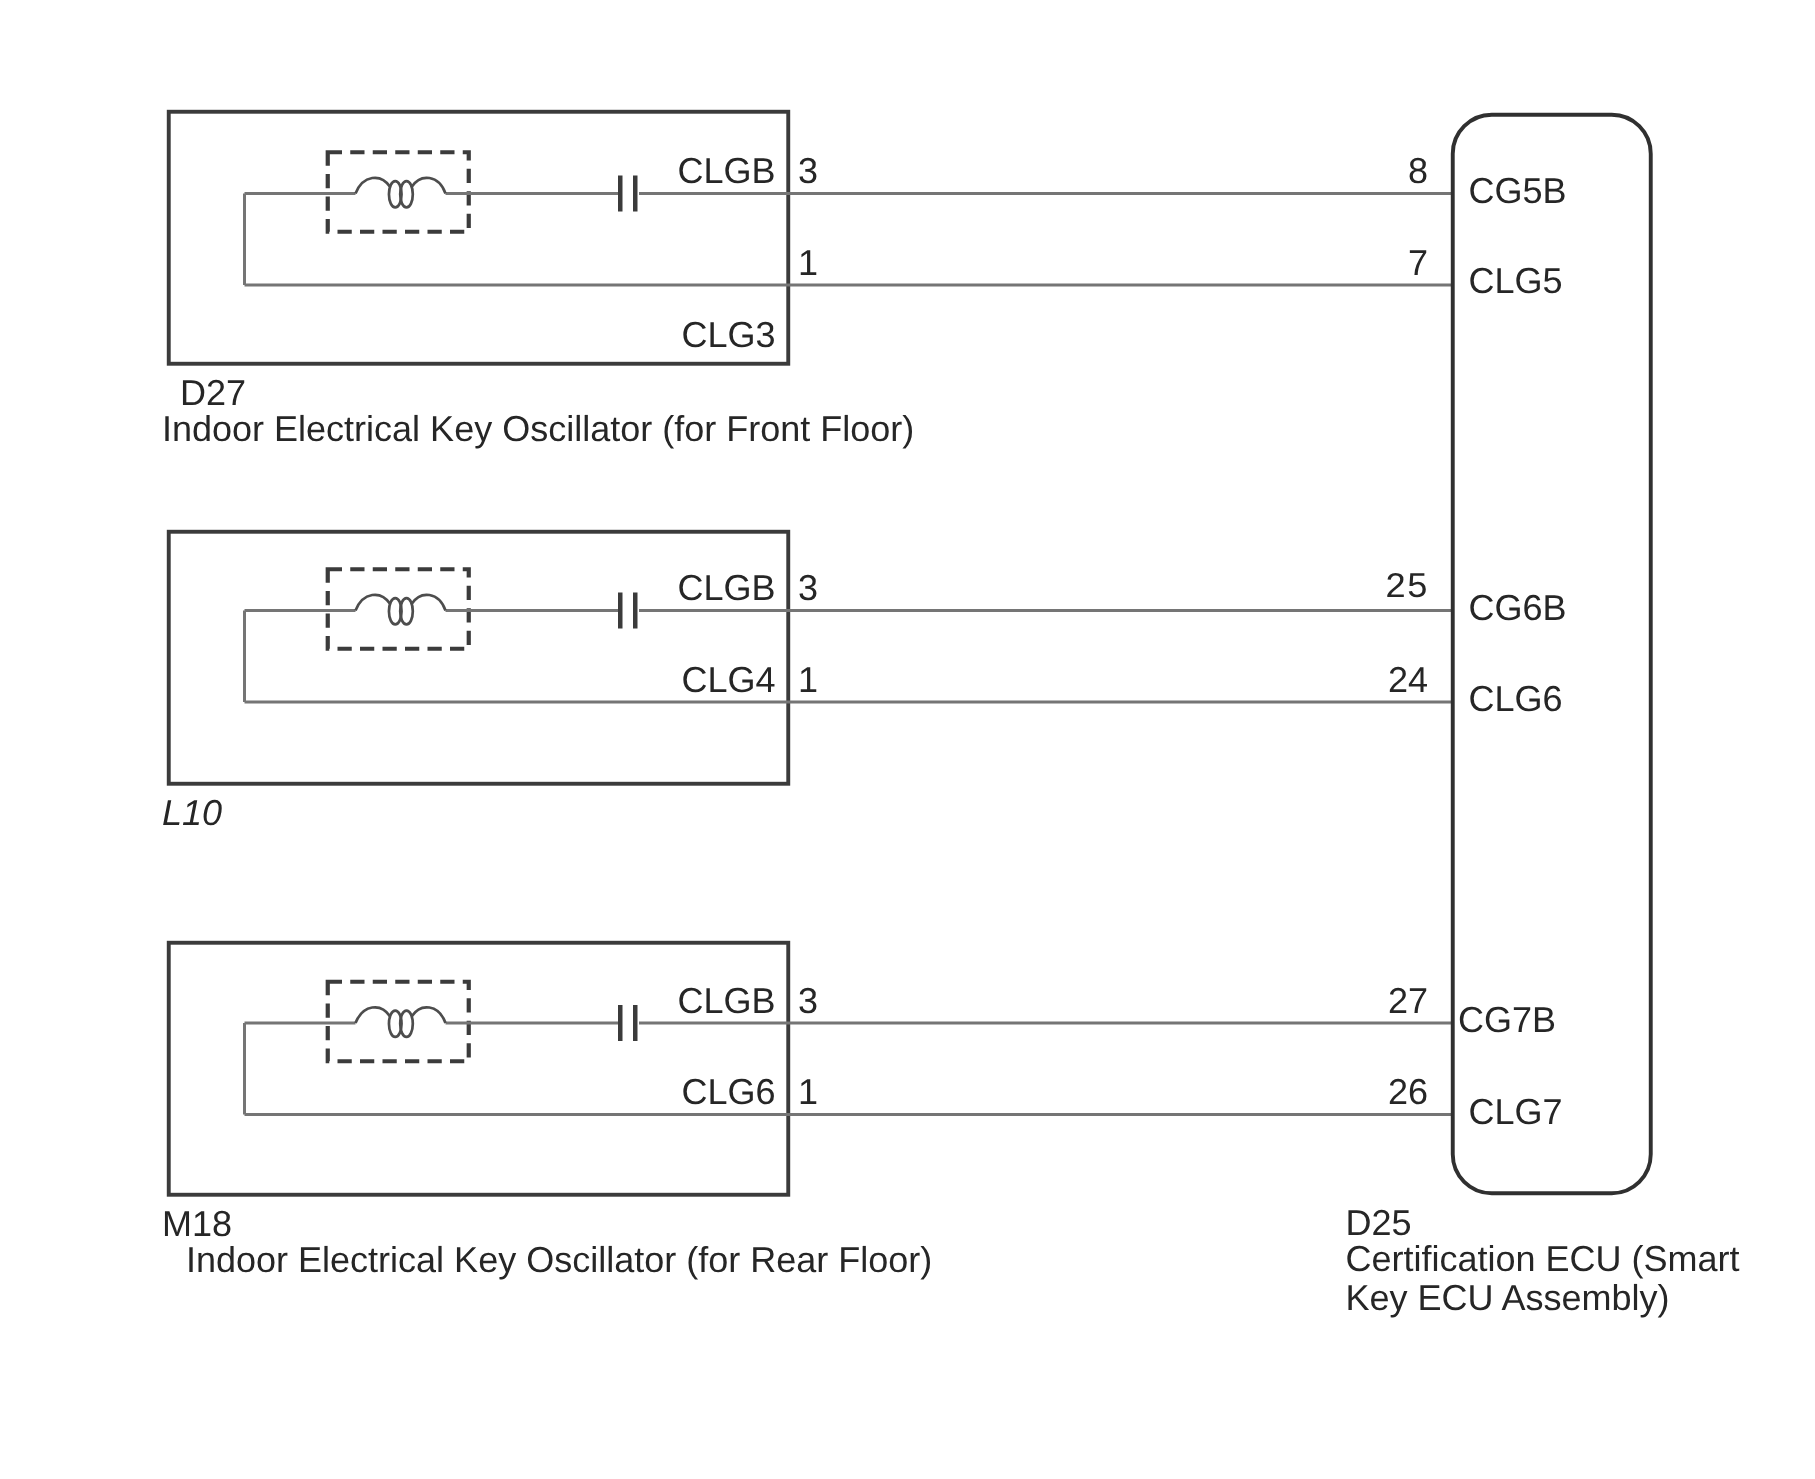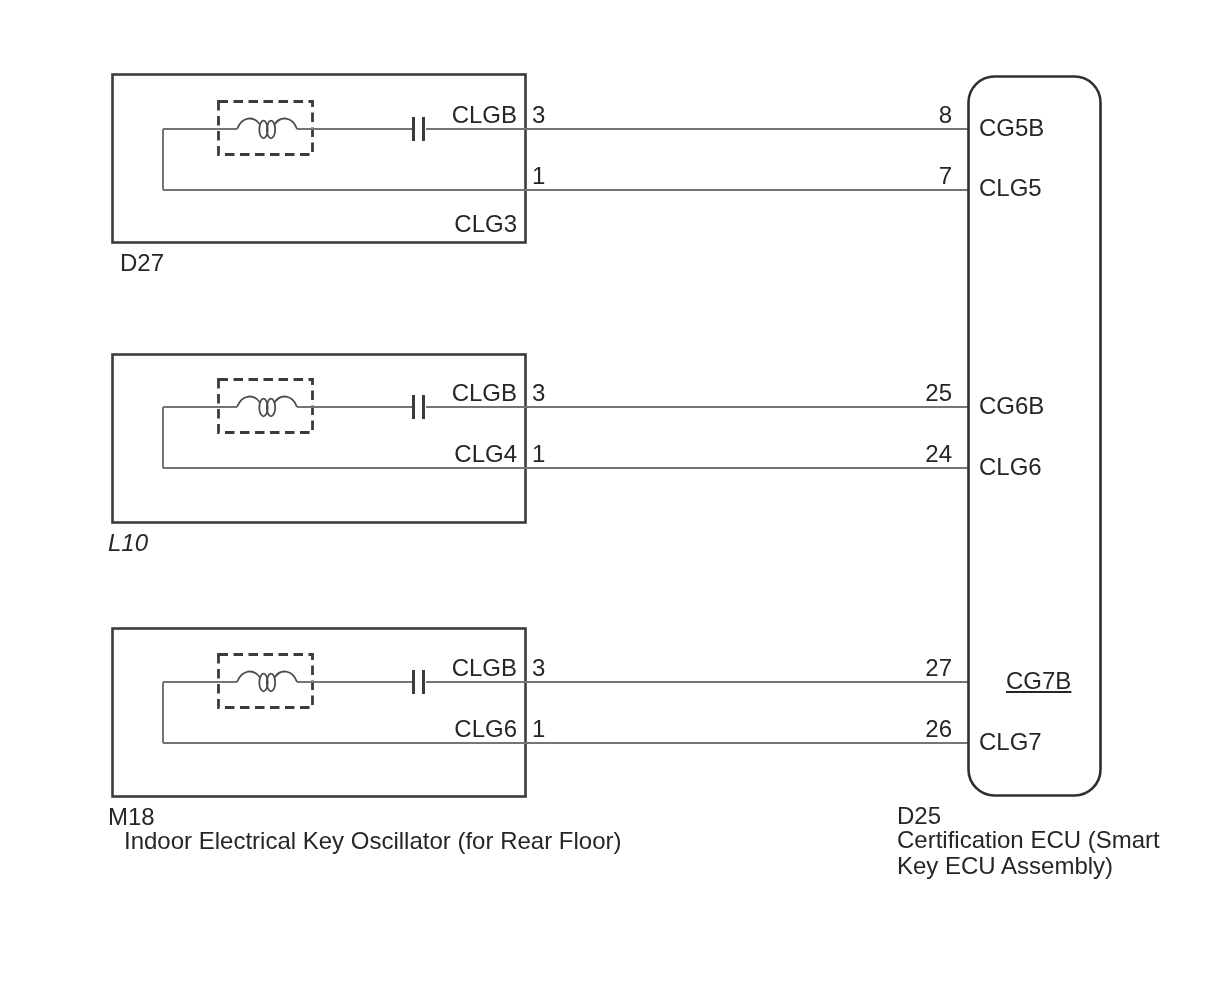--- a/index.html
+++ b/index.html
@@ -75,6 +75,7 @@
   <div class="txt ra" style="right:693px; top:164px;margin-top:48px;">CLG3</div>
   <div class="txt" style="left:532px;  top:164px;">1</div>
   <div class="txt" style="left:120px;  top:251px;">D27</div>
+  <div class="txt" style="left:108px;  top:275px;">Indoor Electrical Key Oscillator (for Front Floor)</div>
 
   <div class="txt ra" style="right:693px; top:381px;">CLGB</div>
   <div class="txt" style="left:532px;  top:381px;">3</div>

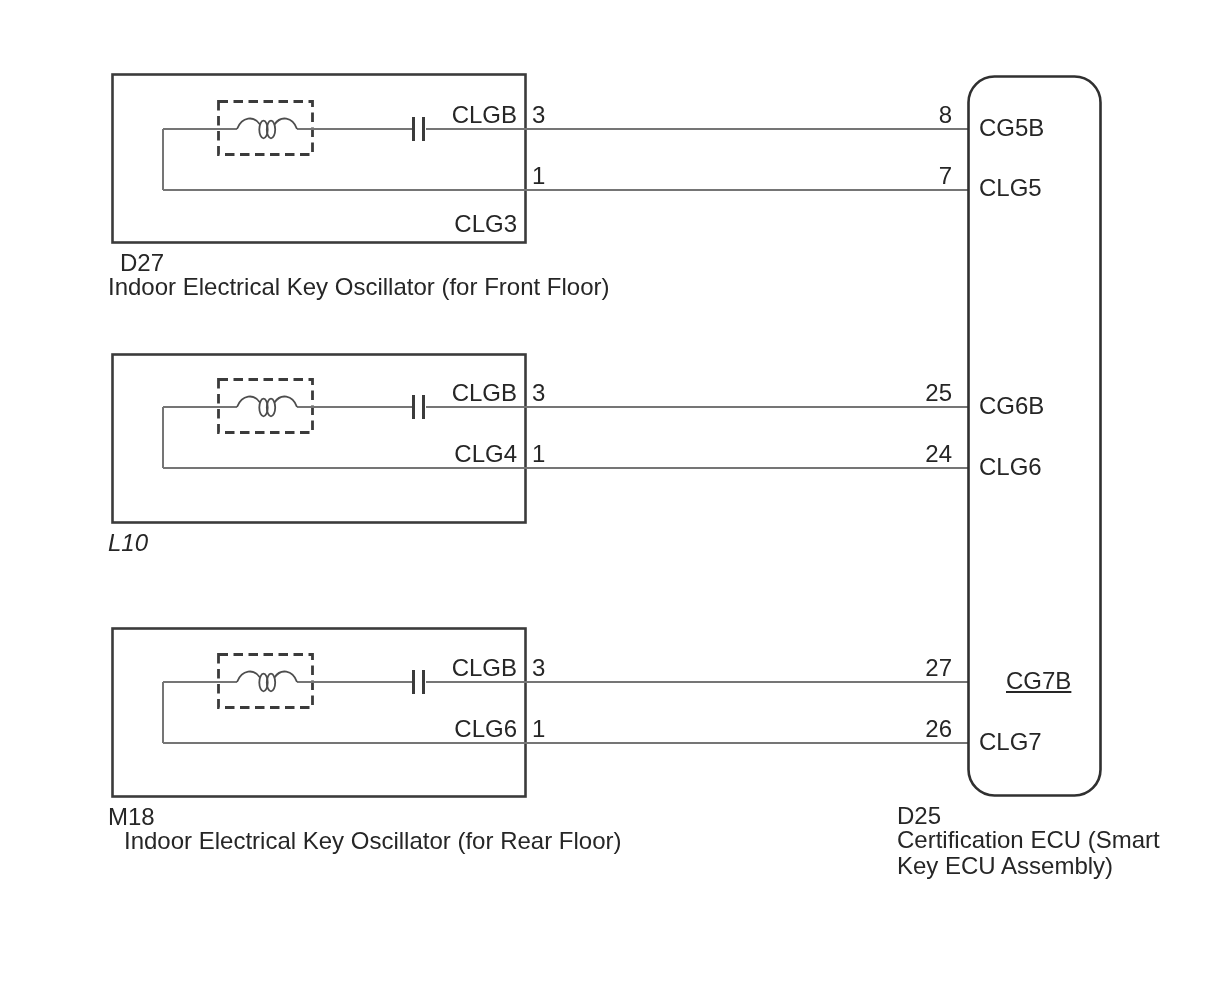--- a/index.html
+++ b/index.html
@@ -92,7 +92,7 @@
 
   <div class="txt ra" style="right:258px; top:103px;">8</div>
   <div class="txt ra" style="right:258px; top:164px;">7</div>
-  <div class="txt ra" style="right:258px; top:381px;">25</div>
+  <div class="txt ra" style="right:258px; top:381px;font-family:Liberation Mono, monospace;">25</div>
   <div class="txt ra" style="right:258px; top:442px;text-align:center;">24</div>
   <div class="txt ra" style="right:258px; top:656px;">27</div>
   <div class="txt ra" style="right:258px; top:717px;">26</div>

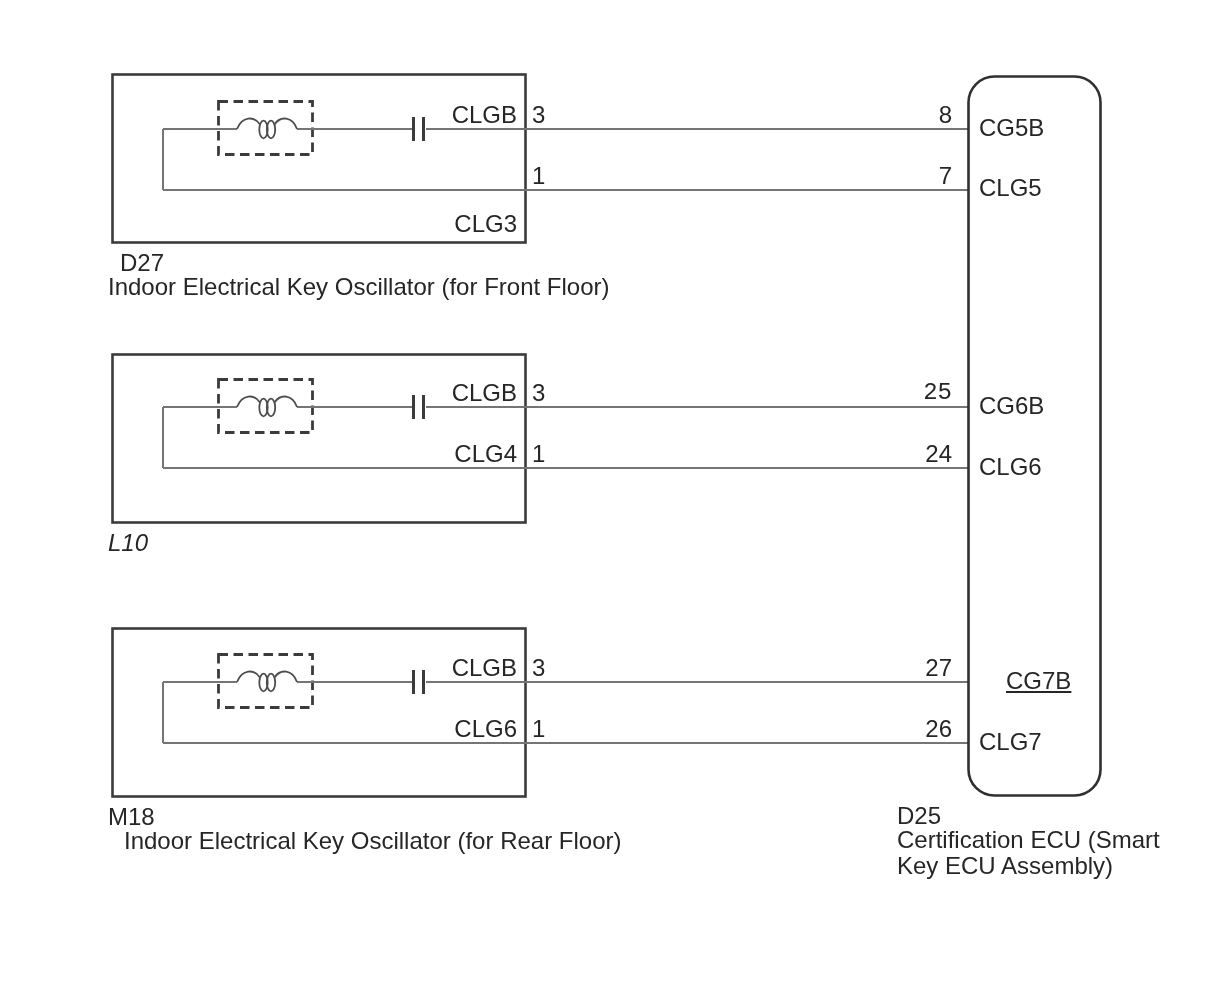--- a/index.html
+++ b/index.html
@@ -101,7 +101,7 @@
   <div class="txt" style="left:979px; top:176px;">CLG5</div>
   <div class="txt" style="left:979px; top:394px;">CG6B</div>
   <div class="txt" style="left:979px; top:455px;">CLG6</div>
-  <div class="txt" style="left:1006px; top:669px;text-decoration:underline;">CG7B</div>
+  <div class="txt" style="left:972px; top:669px;">CG7B</div>
   <div class="txt" style="left:979px; top:730px;">CLG7</div>
 
   <div class="txt" style="left:897px; top:804px;">D25</div>

